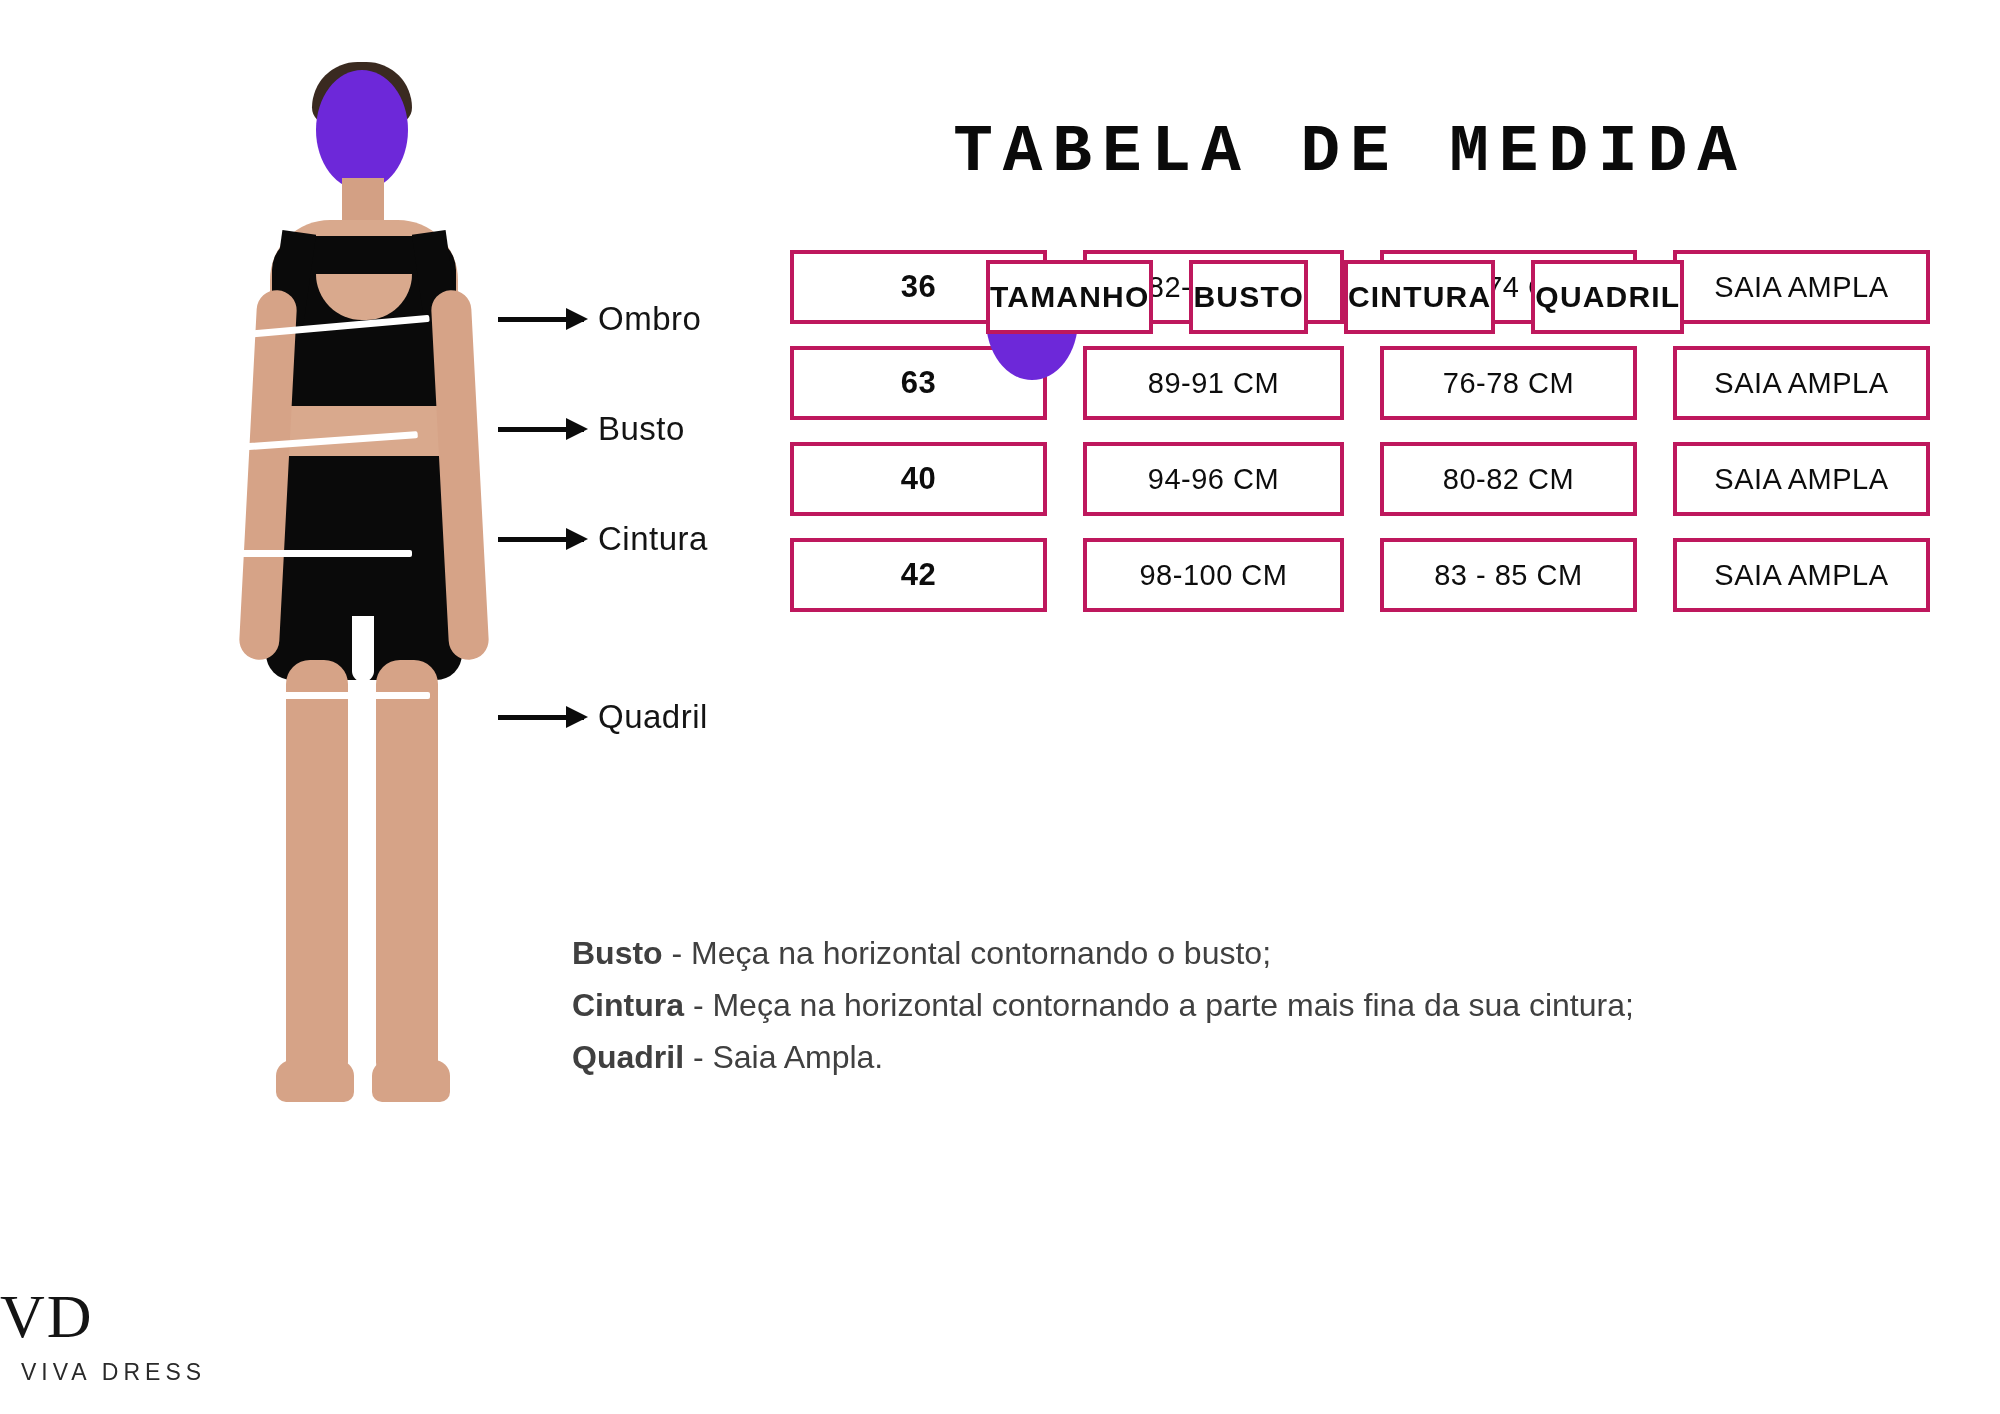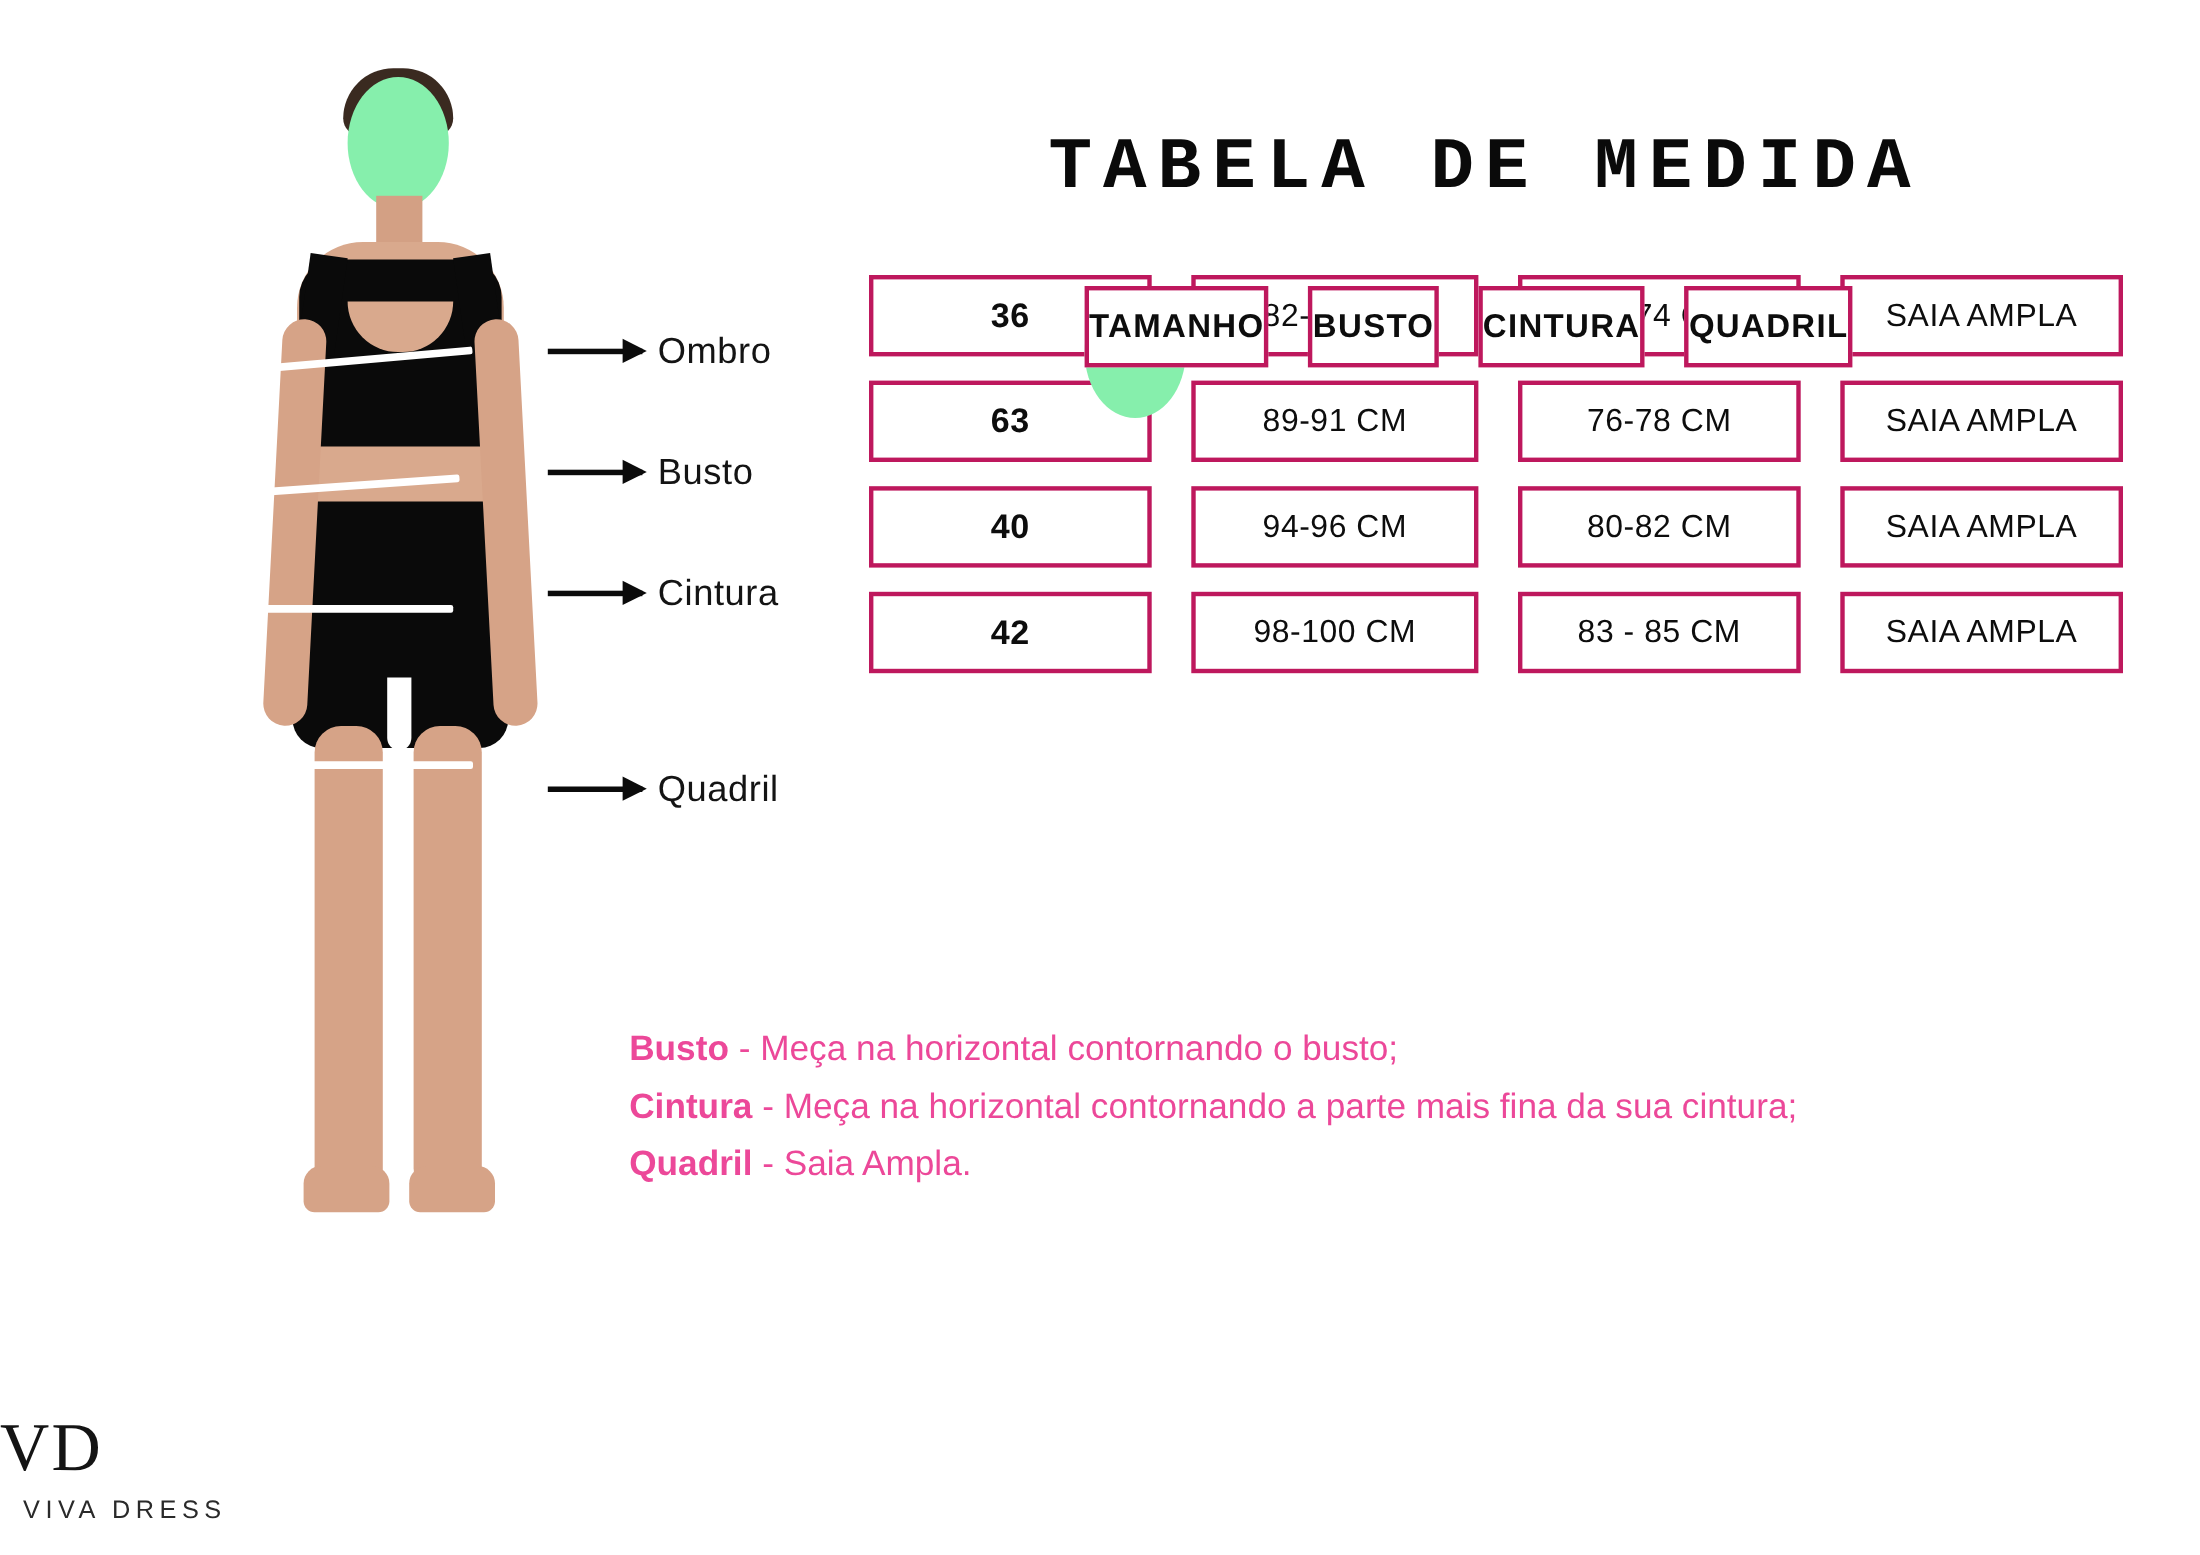--- a/index.html
+++ b/index.html
@@ -40,7 +40,7 @@
     top: 10px;
     width: 92px;
     height: 120px;
-    background: #86efac;
+    background: #6d28d9;
     border-radius: 46px / 60px;
   }
   .hair {

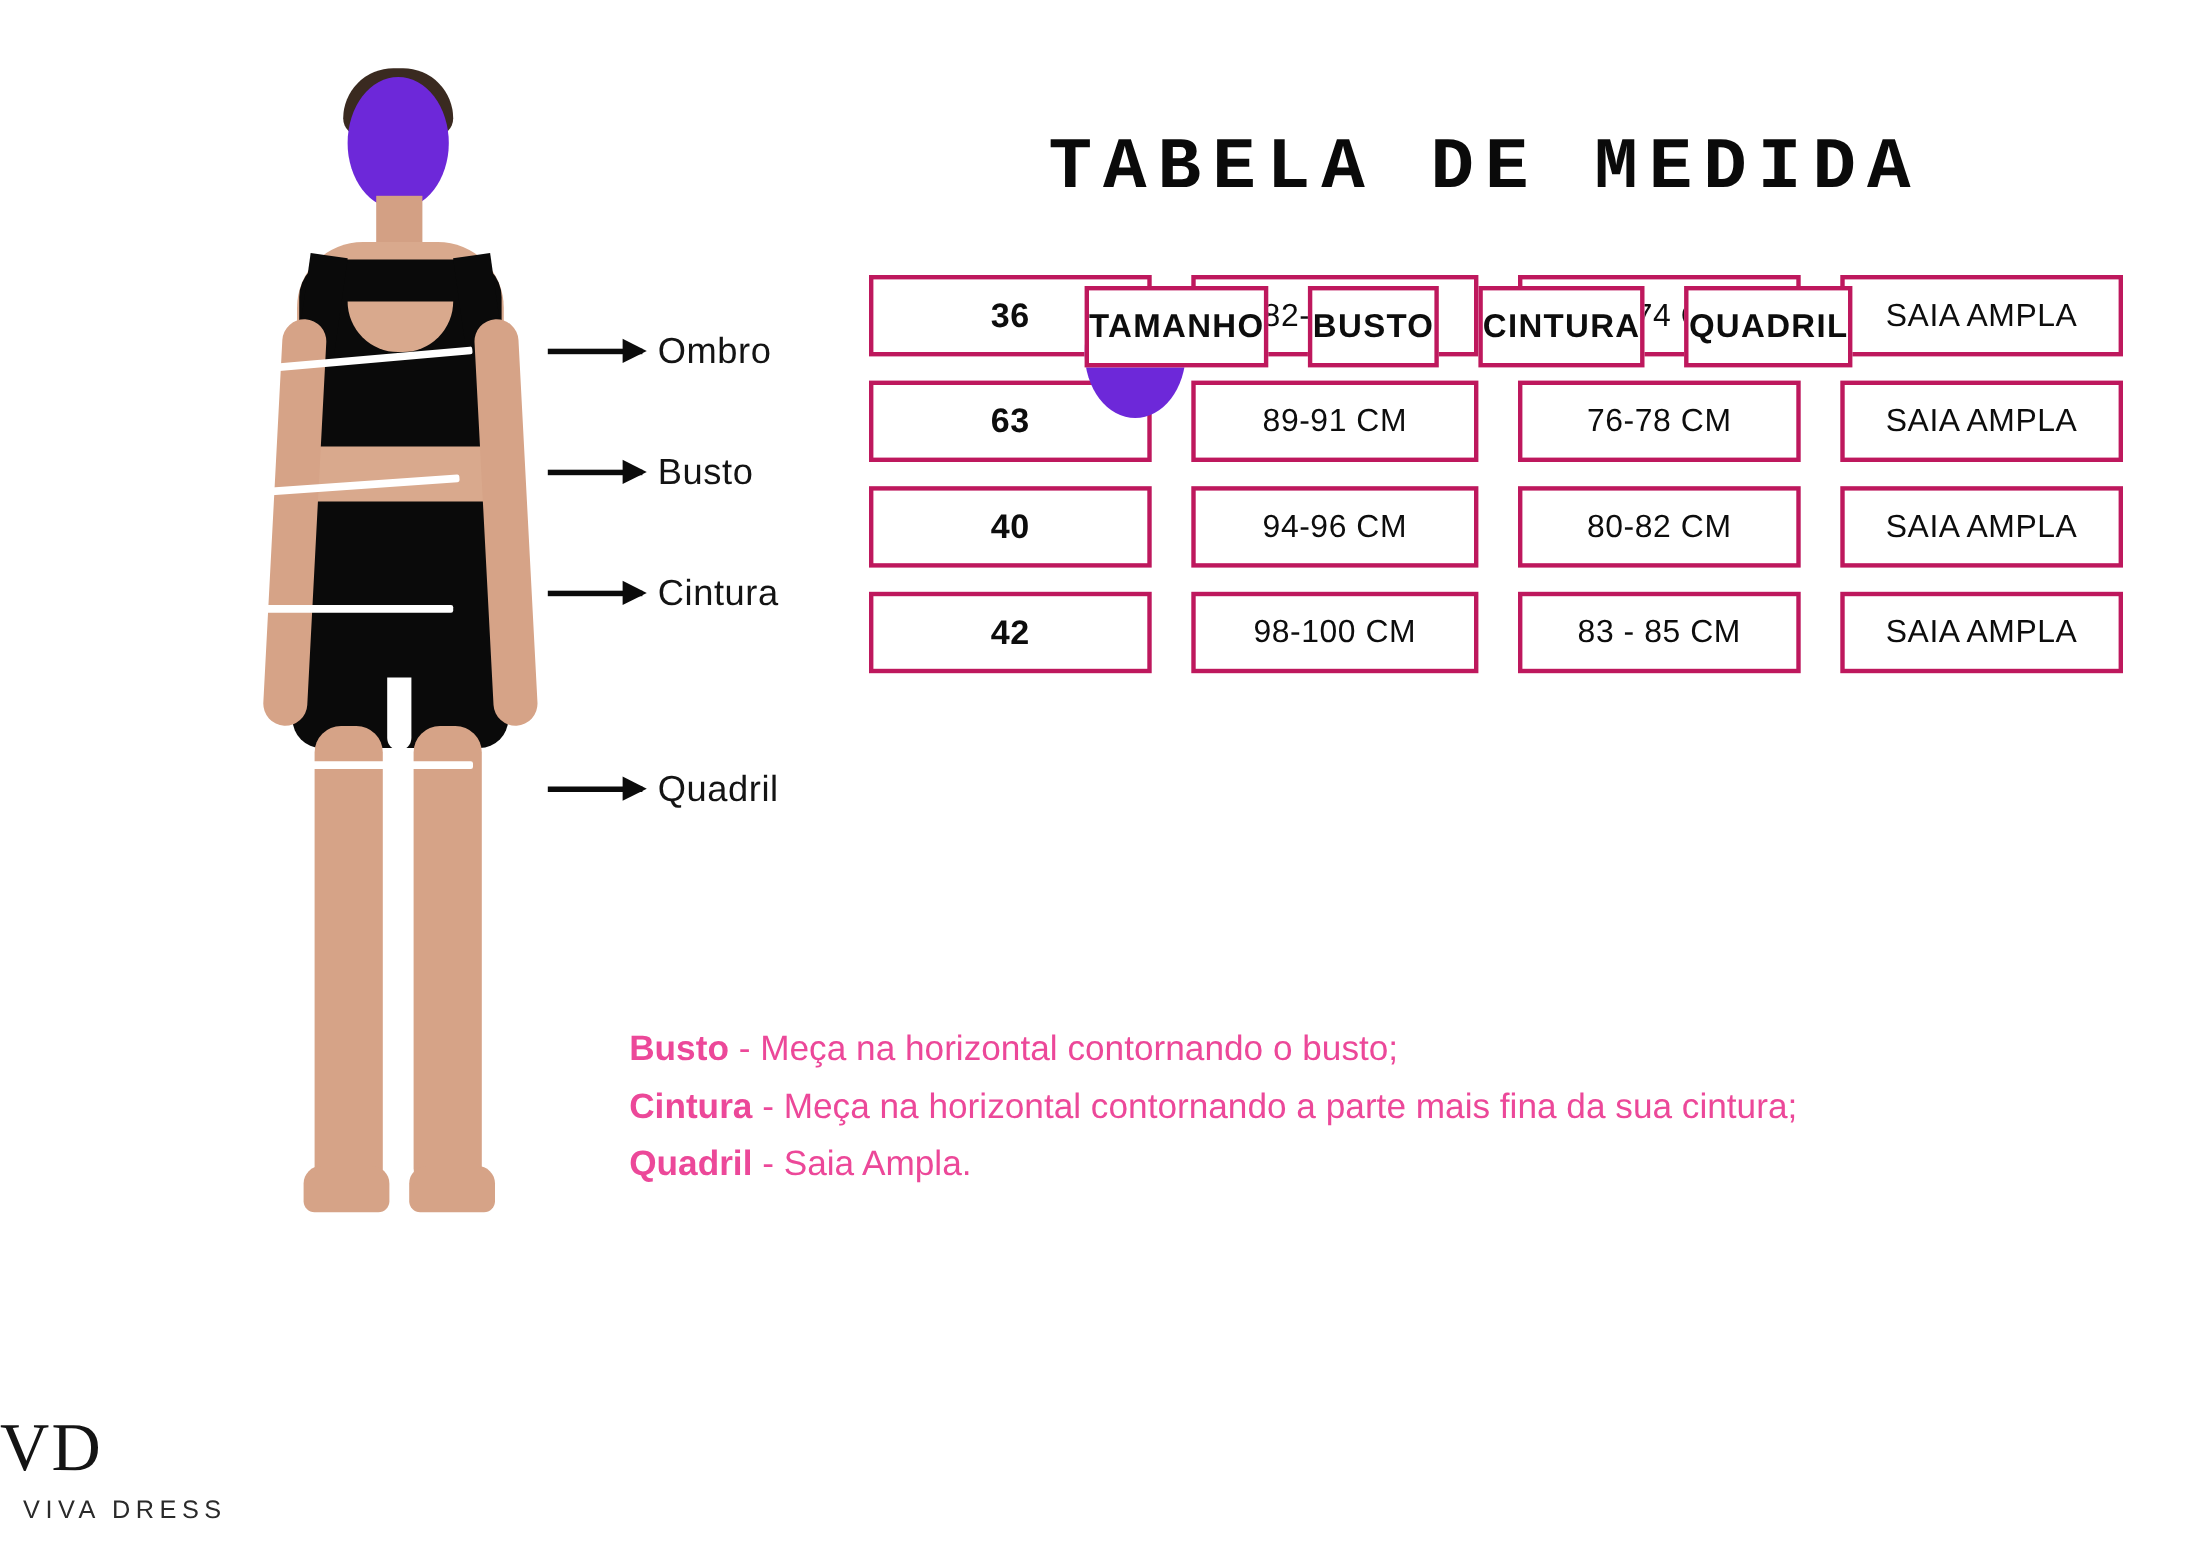--- a/index.html
+++ b/index.html
@@ -278,7 +278,7 @@
     width: 1380px;
     font-size: 32px;
     line-height: 1.44;
-    color: #ec4899;
+    color: #404040;
   }
   .notes p { margin: 0 0 6px 0; }
   .notes b { font-weight: bold; }

